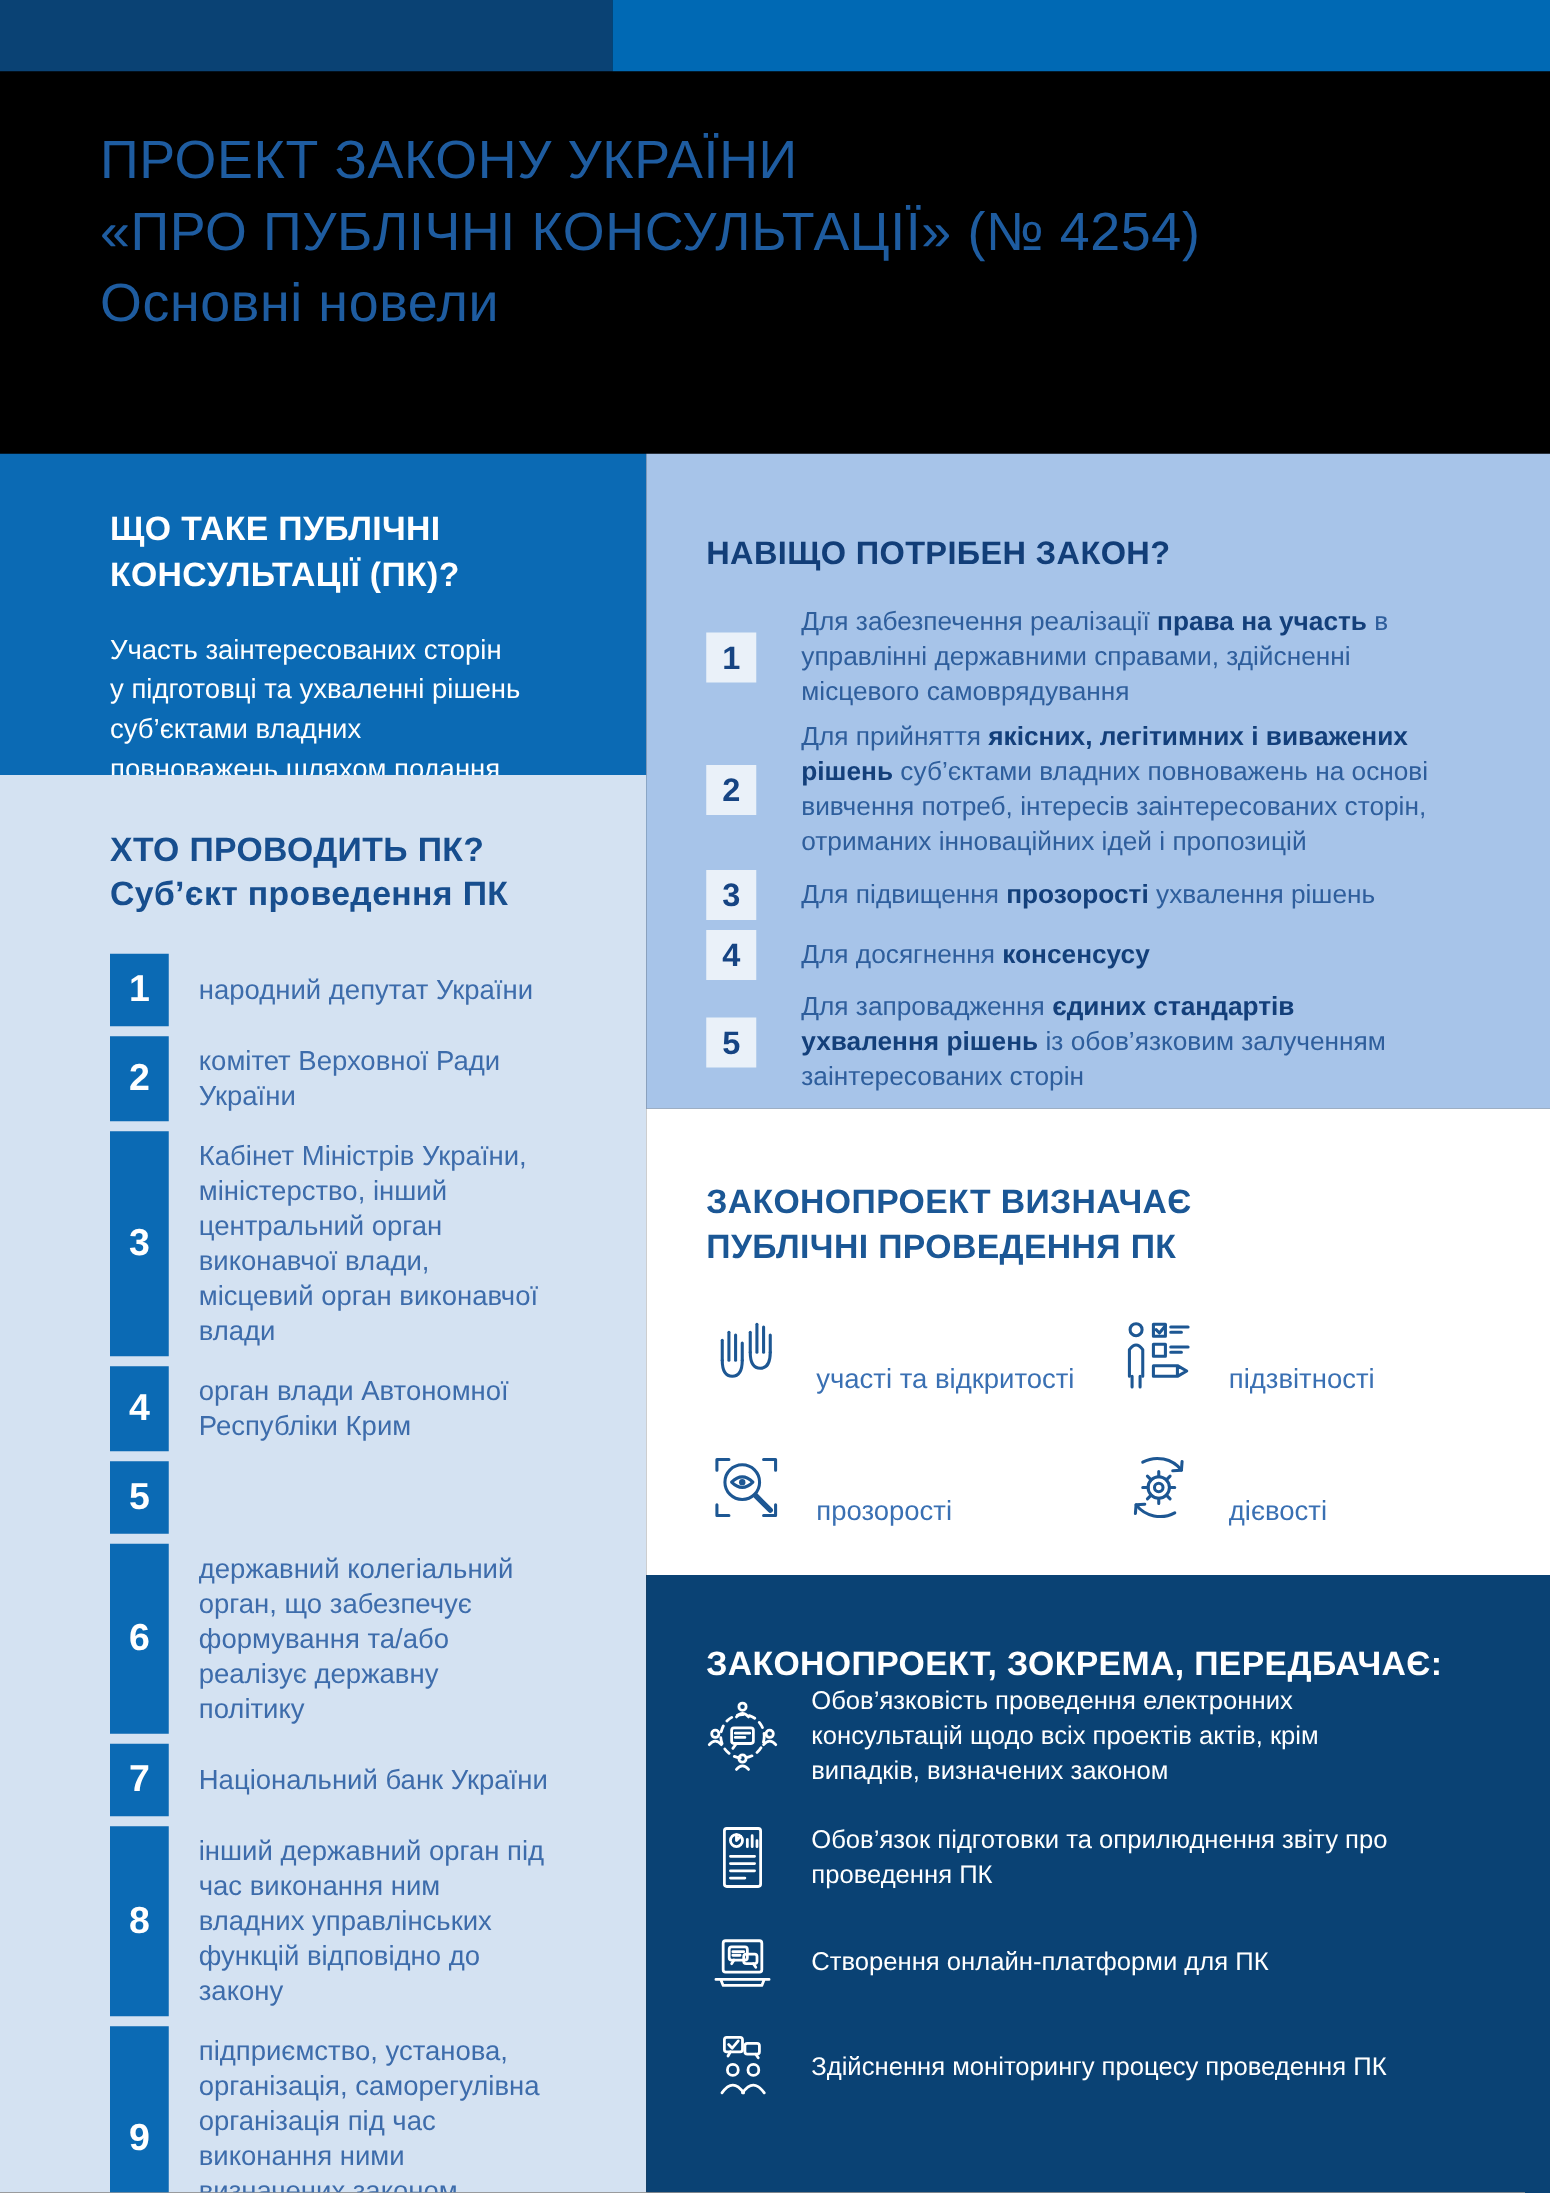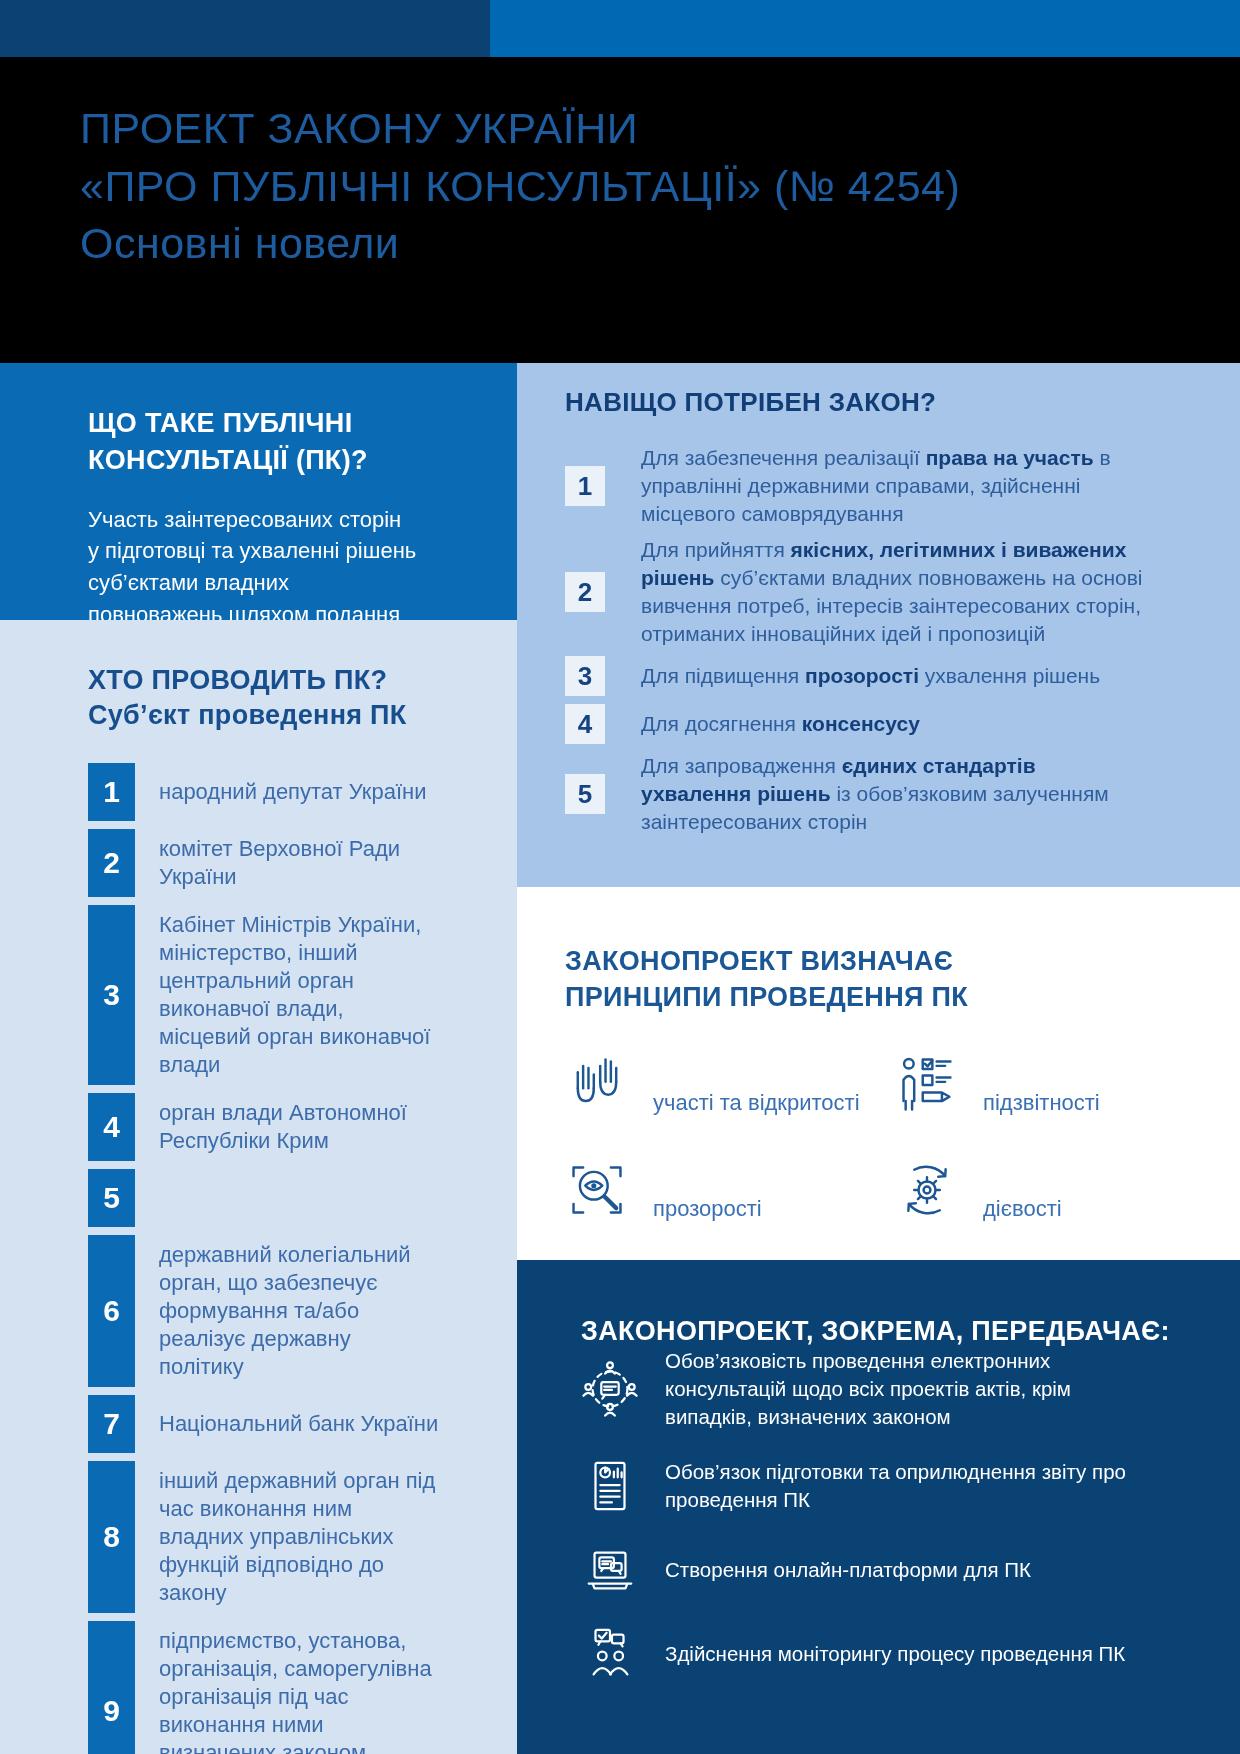--- a/index.html
+++ b/index.html
@@ -33,7 +33,7 @@
 
   
   .why-panel{position:absolute;left:517px;top:363px;width:723px;height:524px;background:#a7c4e9;
-             box-sizing:border-box;padding:24px 30px 0 48px;}
+             box-sizing:border-box;padding:64px 30px 0 48px;}
   .why-panel h2{margin:0;font-size:26px;font-weight:700;color:#123e78;letter-spacing:.3px;}
   .why-list{margin-top:26px;display:flex;flex-direction:column;gap:8px;}
   .why-row{display:flex;align-items:center;gap:36px;}

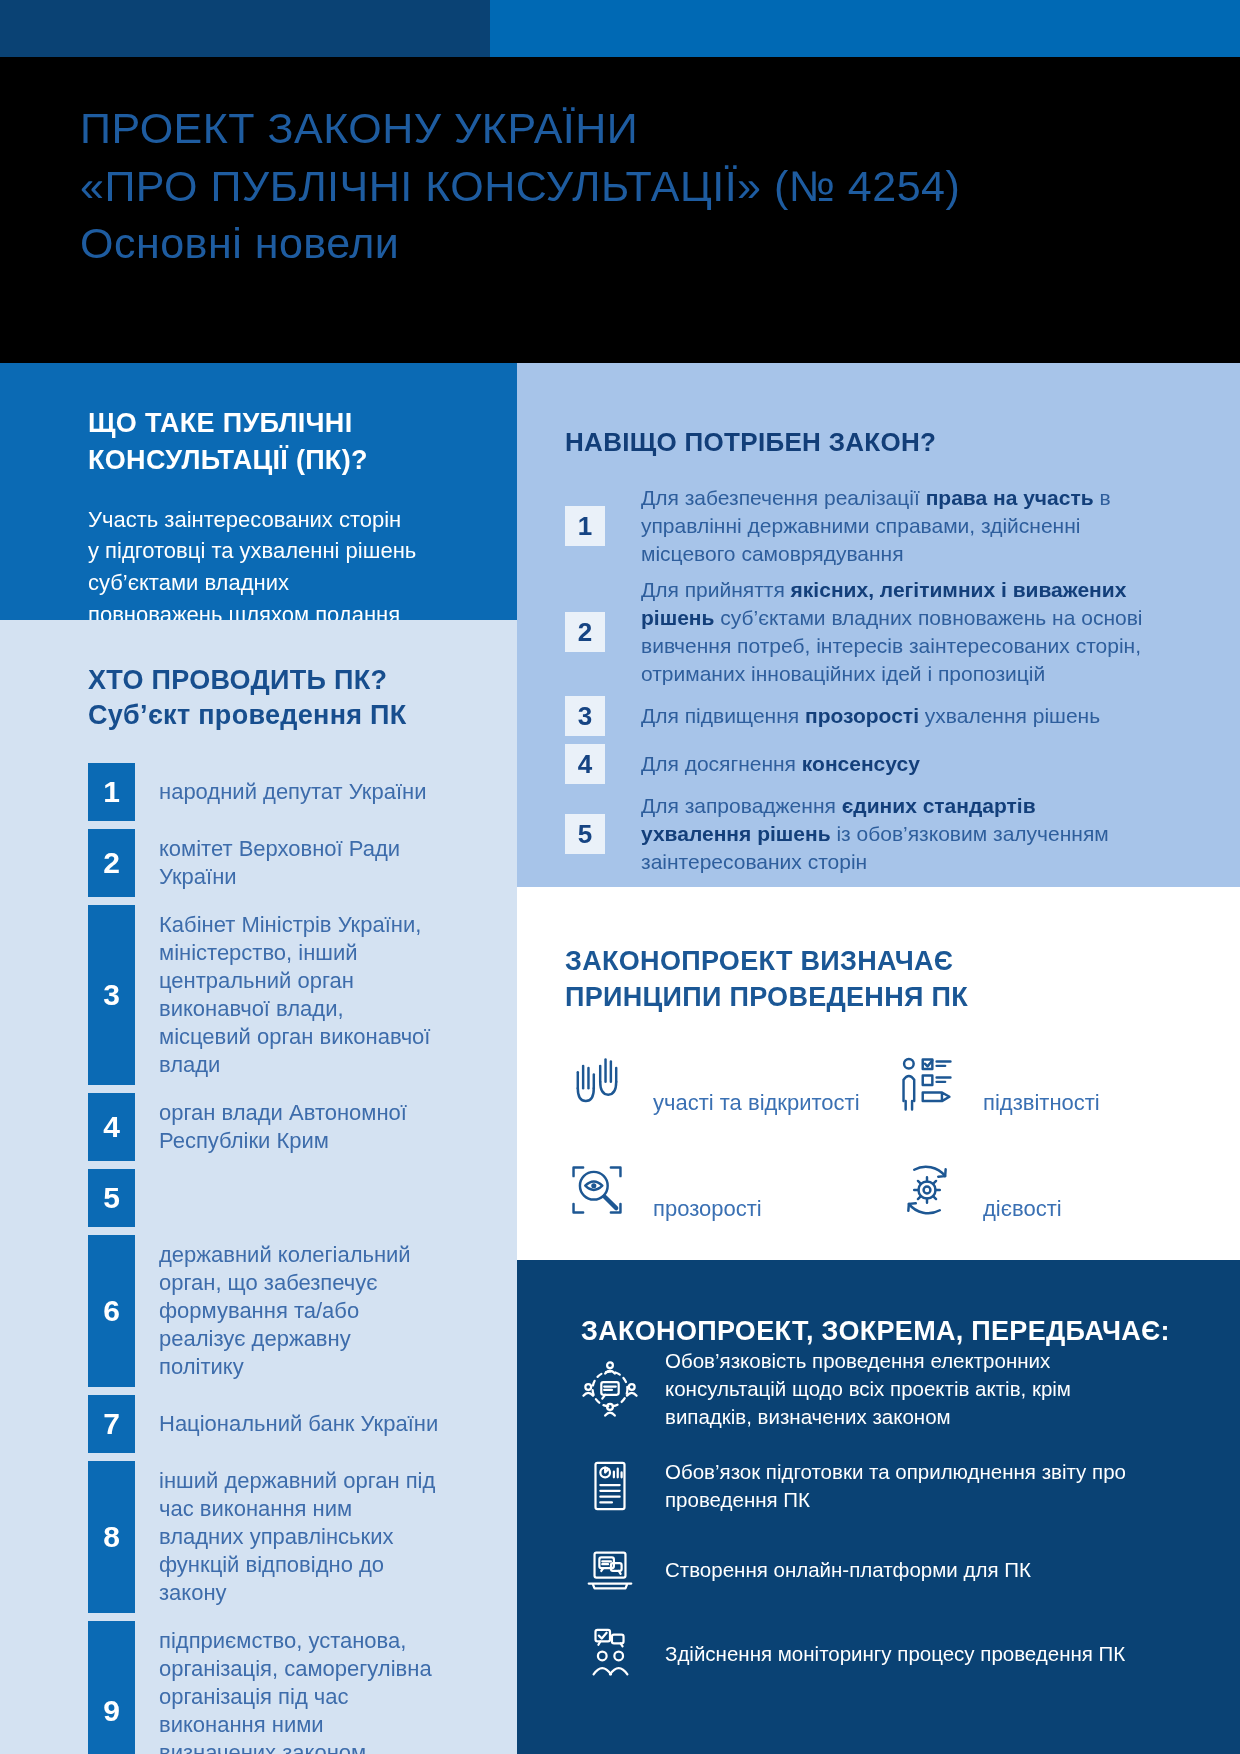--- a/index.html
+++ b/index.html
@@ -156,7 +156,7 @@
   <section class="principles">
     <h2>
       <span>ЗАКОНОПРОЕКТ ВИЗНАЧАЄ</span><br>
-      <span>ПРИНЦИПИ ПРОВЕДЕННЯ ПК</span>
+      <span>ПУБЛІЧНІ ПРОВЕДЕННЯ ПК</span>
     </h2>
     <div class="p-grid">
 

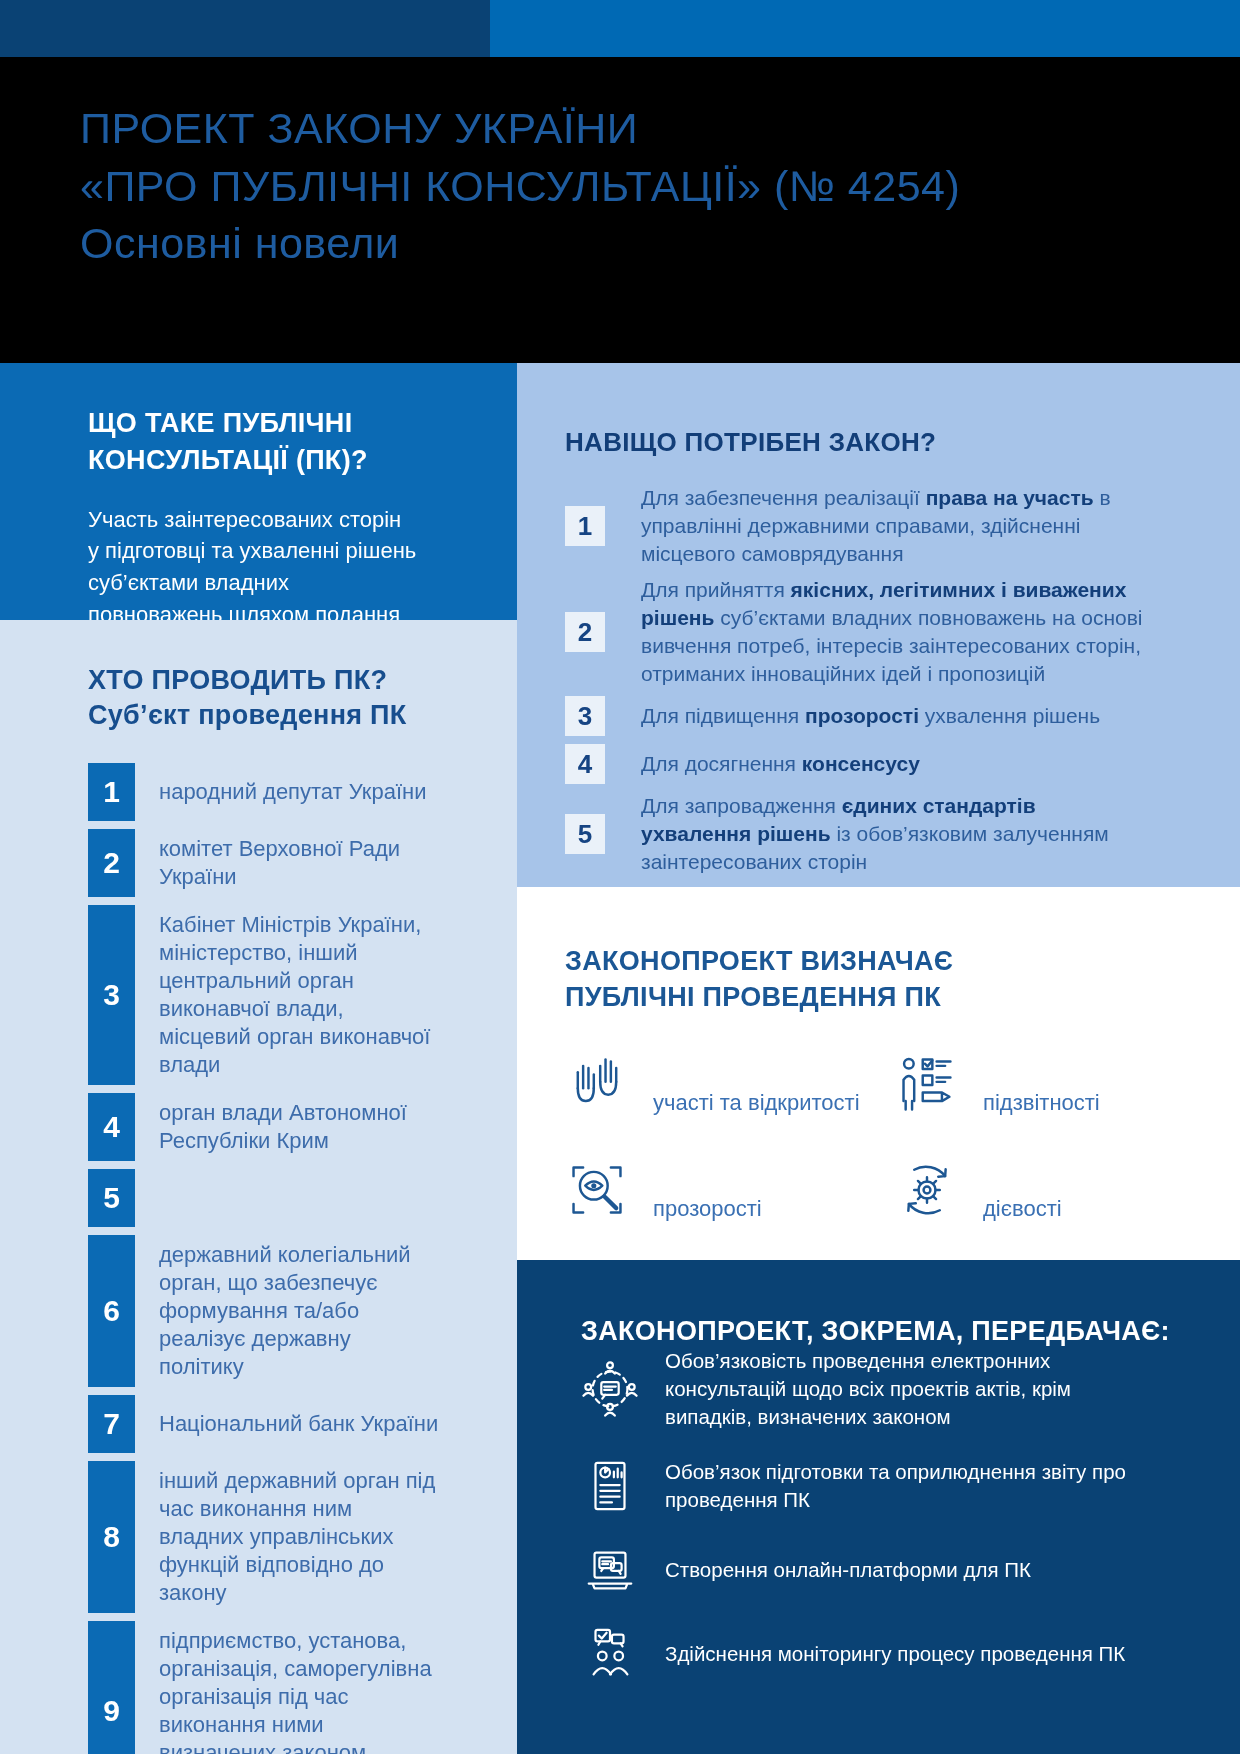--- a/index.html
+++ b/index.html
@@ -54,7 +54,7 @@
 
   
   .provides{position:absolute;left:517px;top:1260px;width:723px;height:494px;background:#0a4274;
-            box-sizing:border-box;padding:56px 30px 0 64px;color:#ffffff;}
+            box-sizing:border-box;padding:56px 30px 0 48px;color:#ffffff;}
   .provides h2{margin:0;font-size:27px;font-weight:700;letter-spacing:.3px;}
   .pr-list{display:flex;flex-direction:column;gap:26px;}
   .pr-row{display:flex;align-items:center;gap:26px;}

